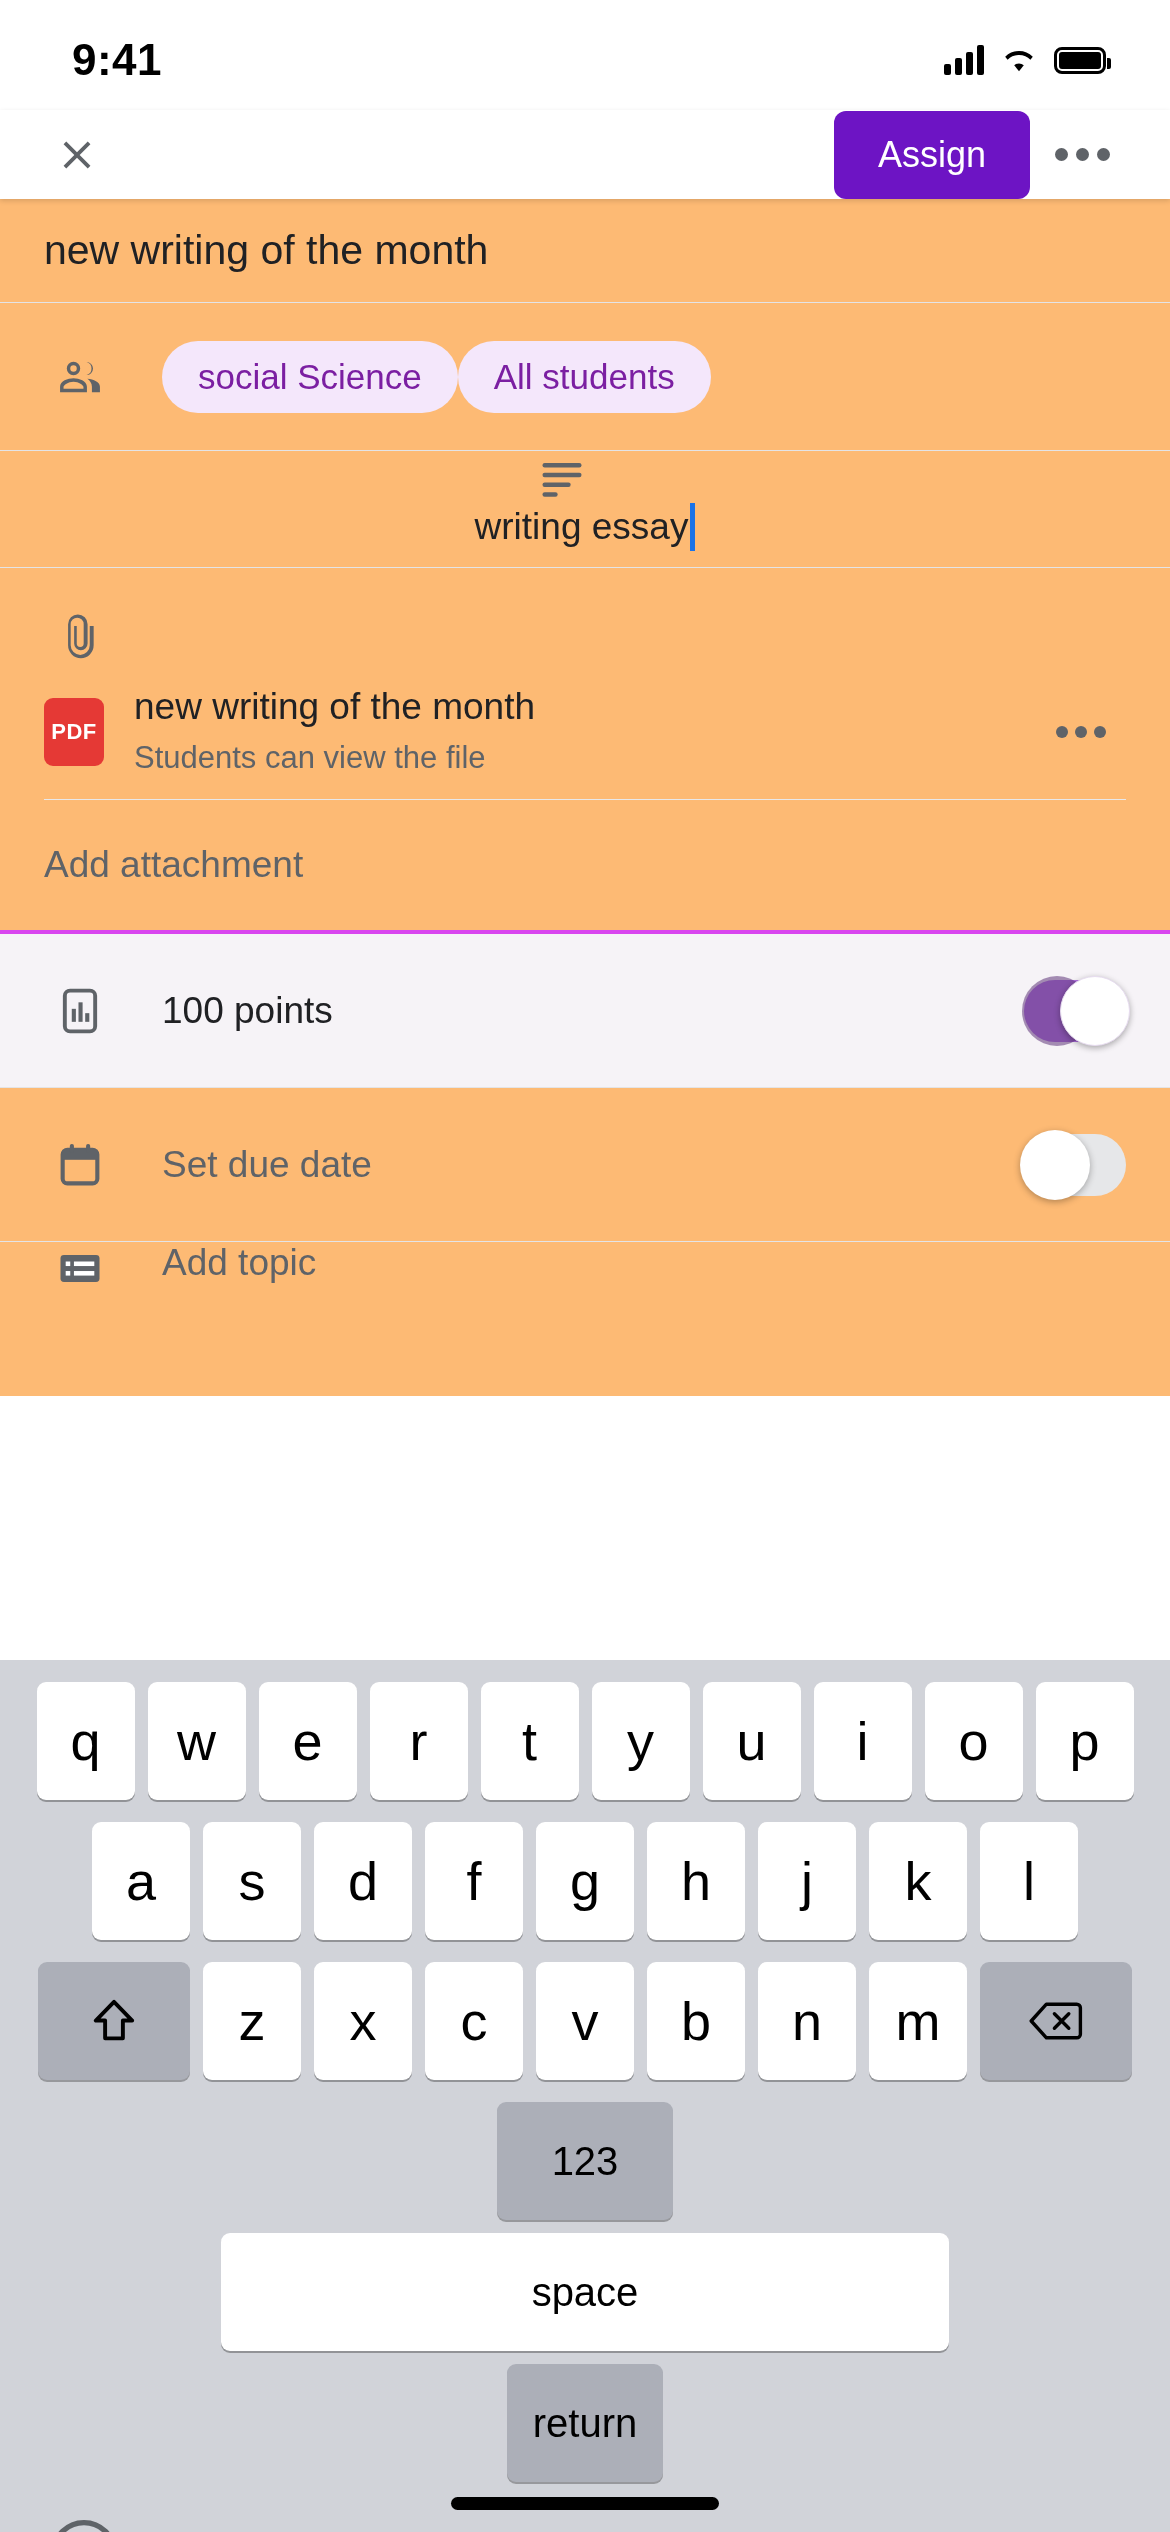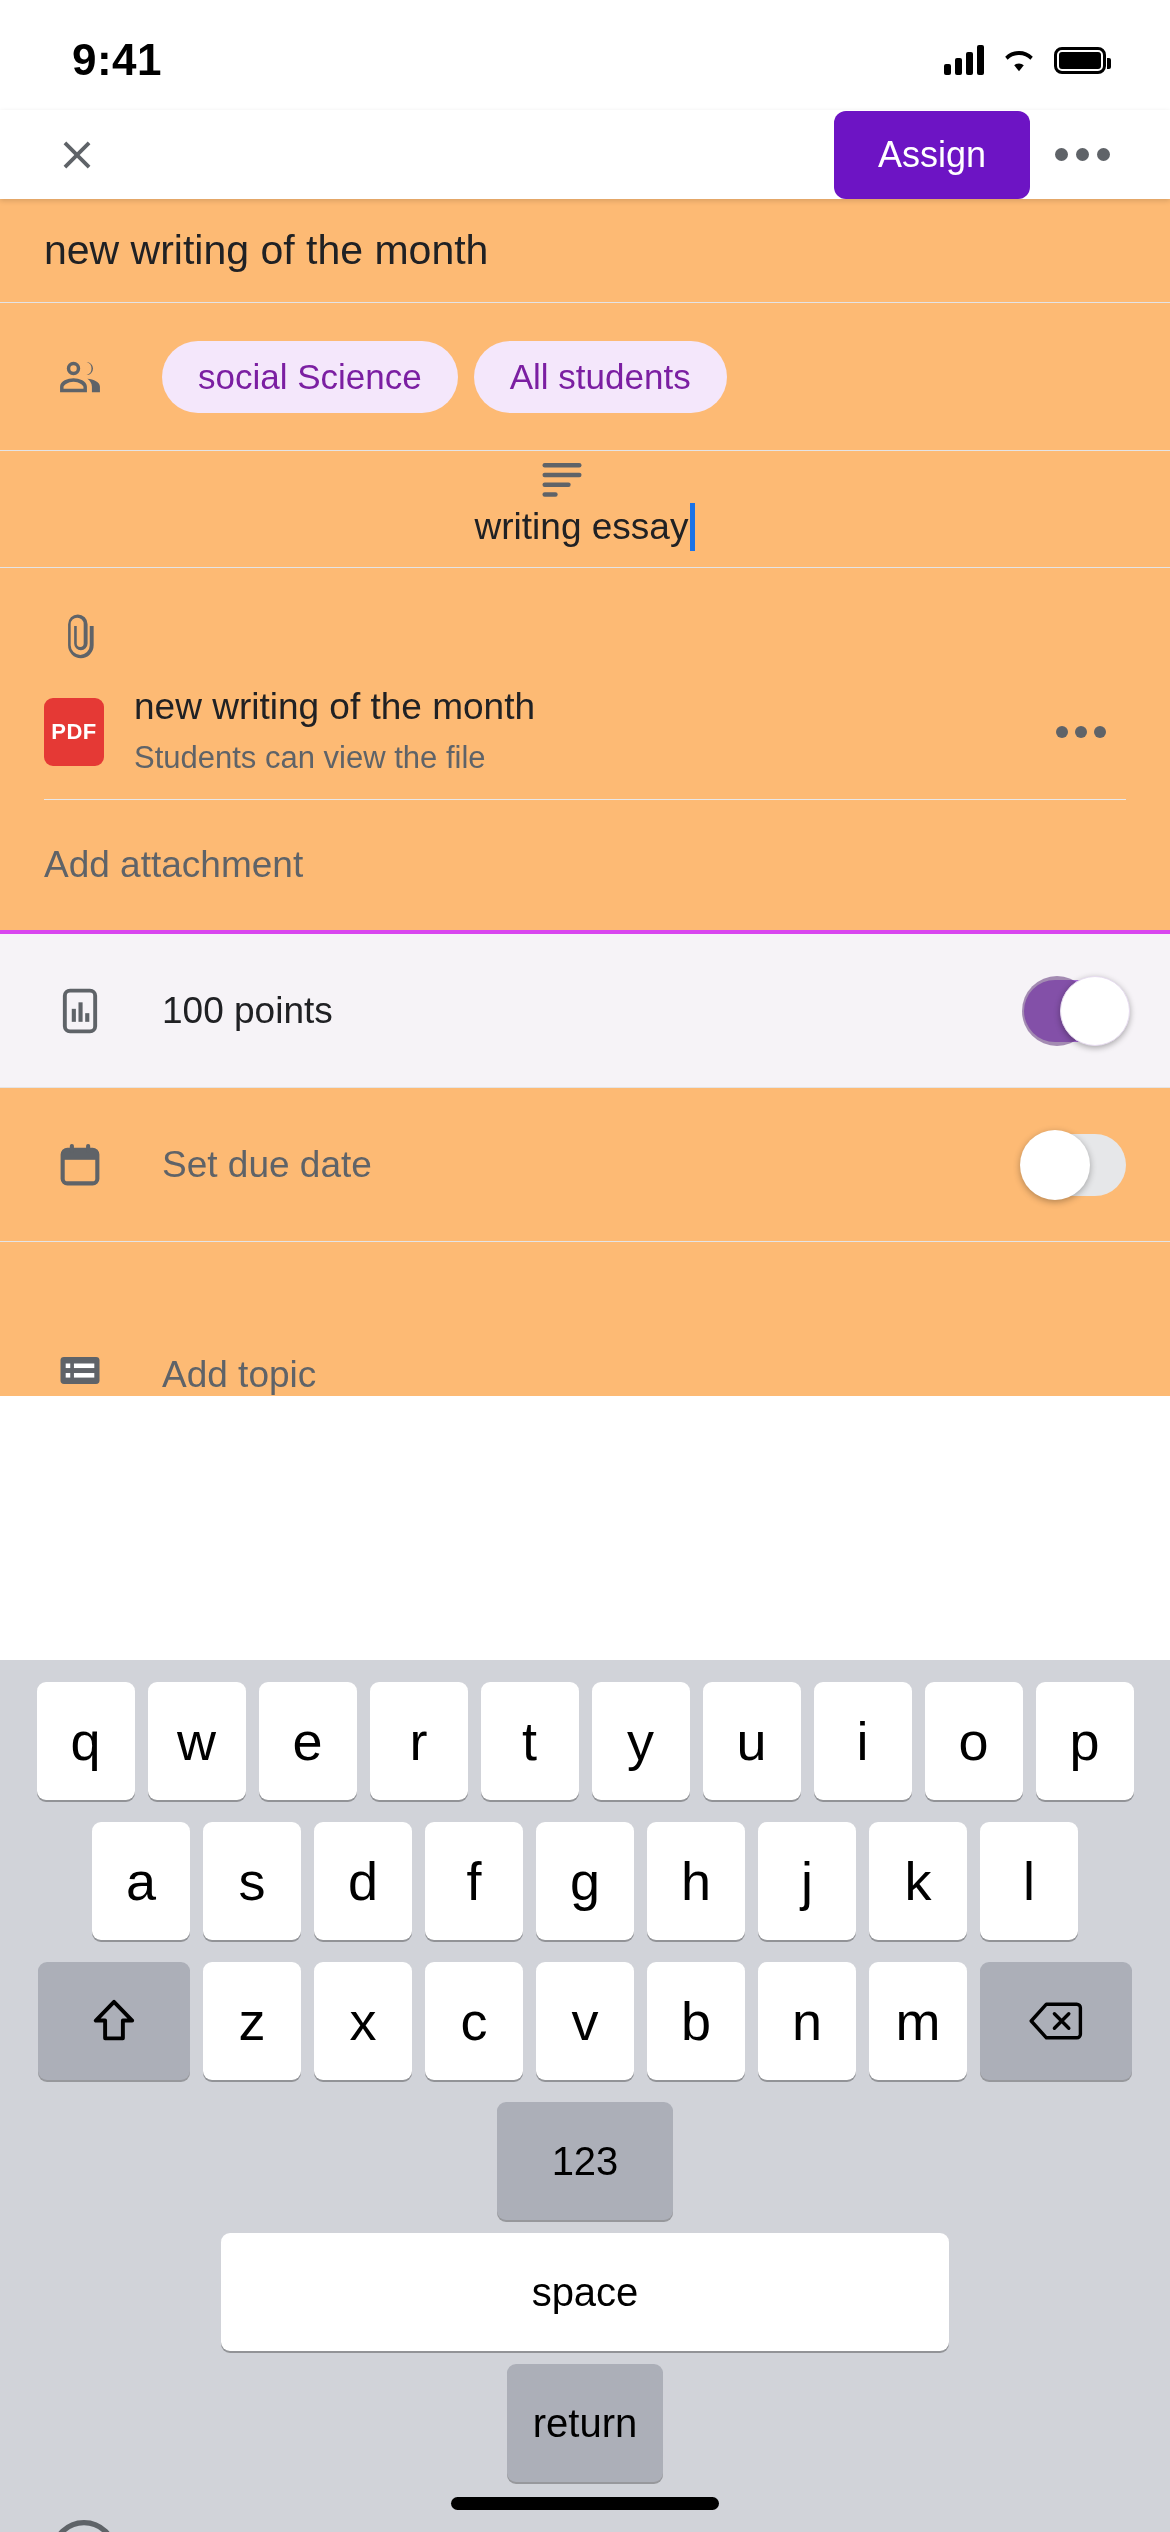--- a/index.html
+++ b/index.html
@@ -89,7 +89,7 @@
     padding:0 44px;
     border-bottom:1px solid #e4e4e6;
   }
-  .chips{display:flex;align-items:center;gap:16px;}
+  .chips{display:flex;align-items:center;}
   .chip{
     background:#f4e7fb;
     color:#7b1fa2;

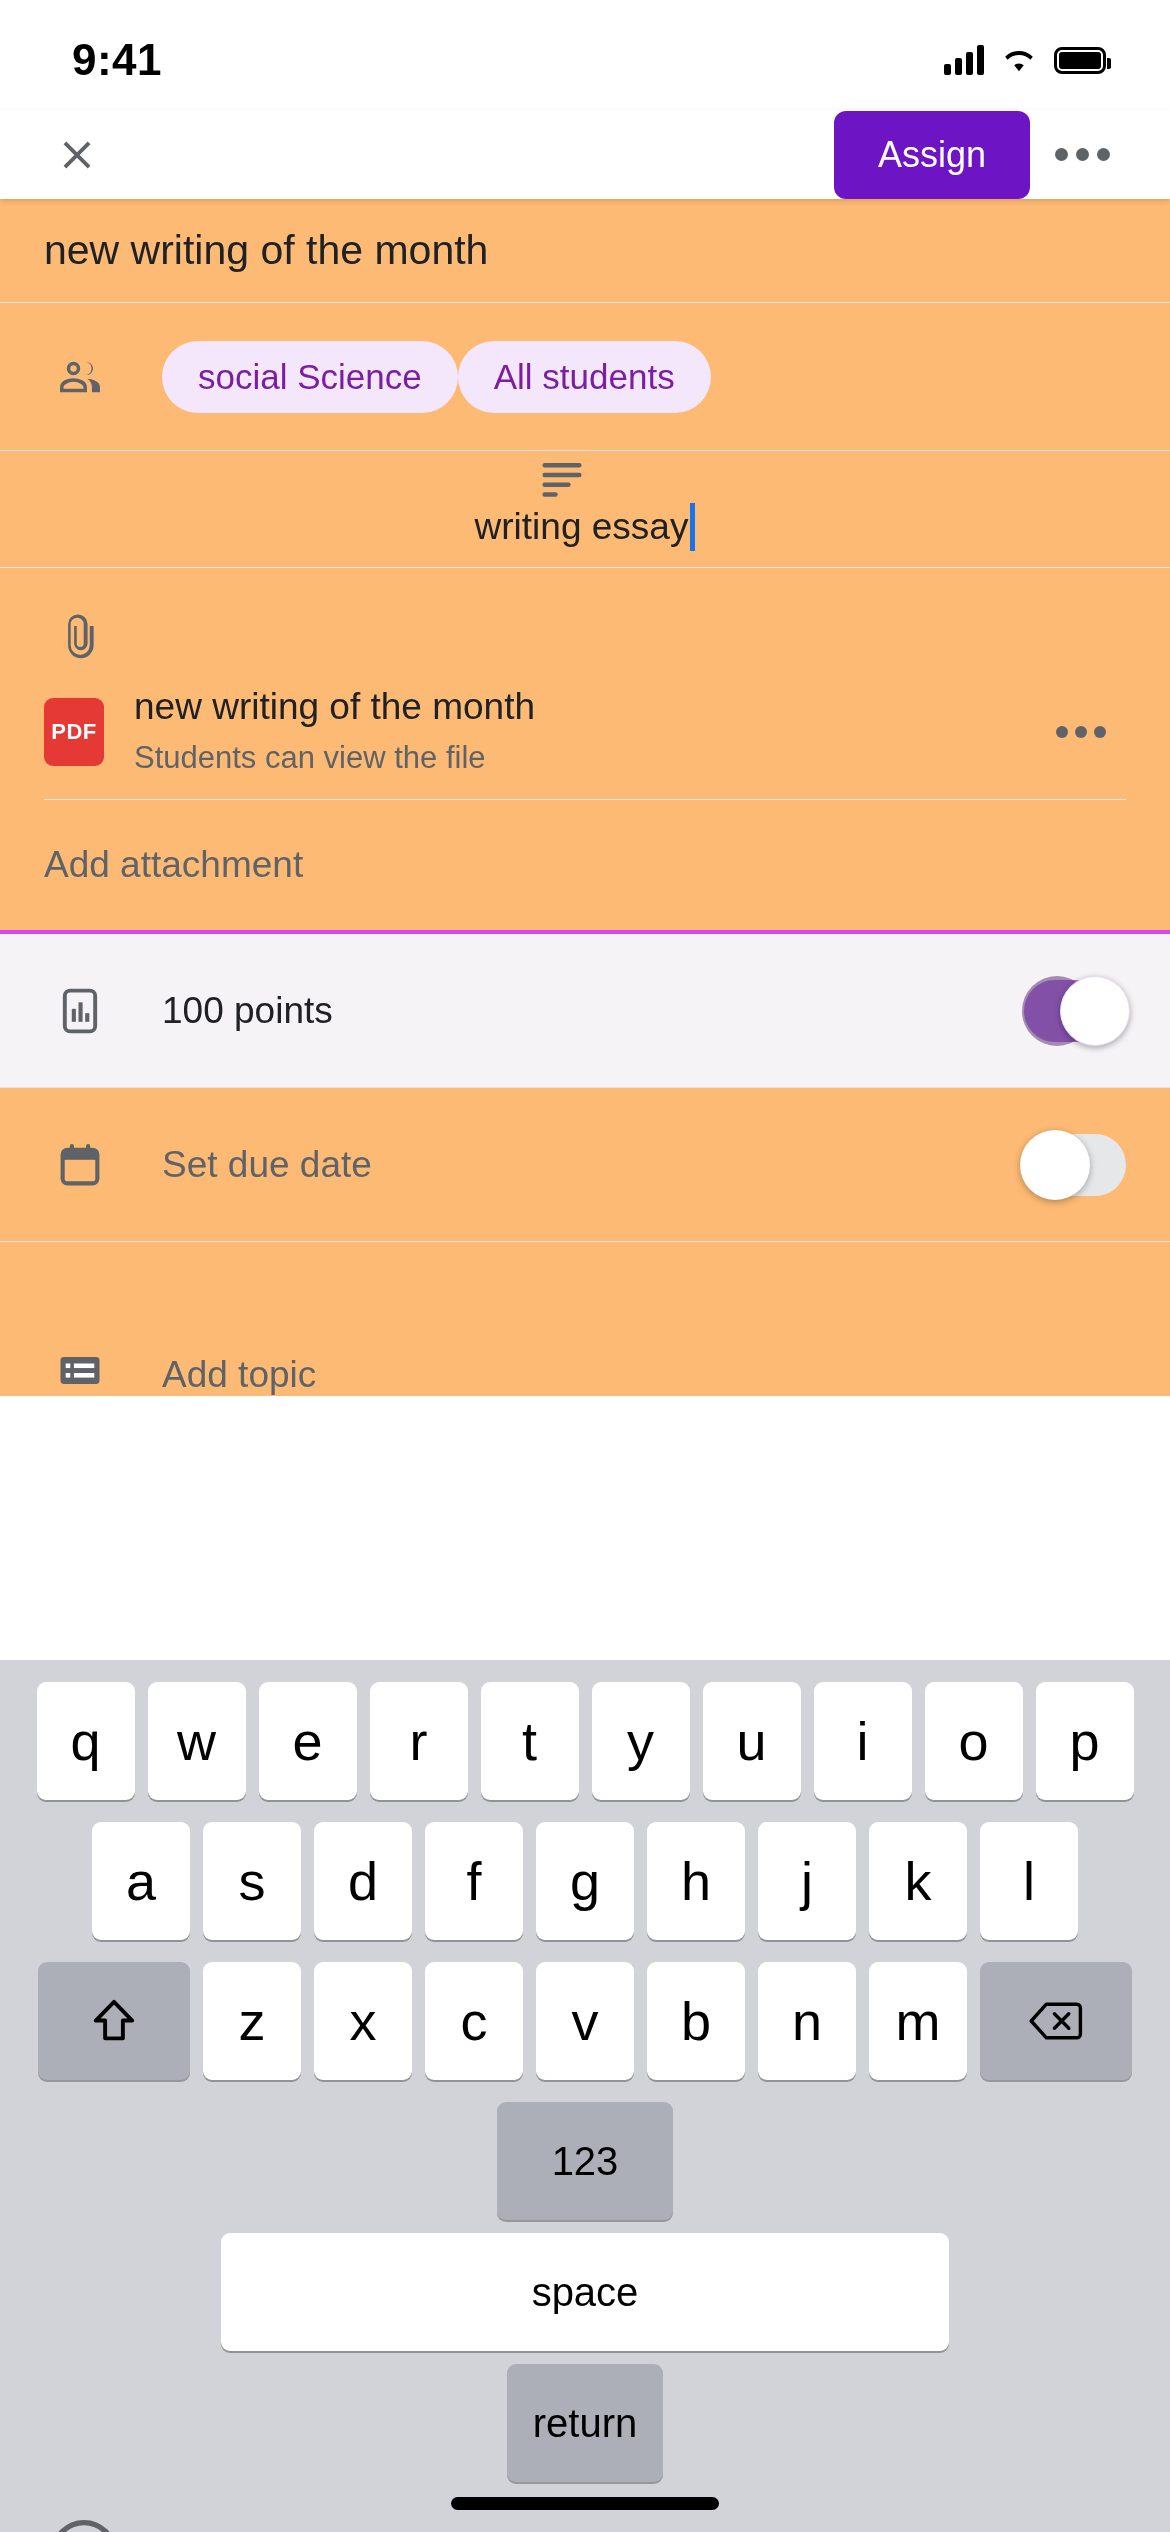--- a/index.html
+++ b/index.html
@@ -175,7 +175,7 @@
 
   .topic-row{
     min-height:154px;
-    display:flex;align-items:flex-end;
+    display:flex;align-items:flex-start;
     padding:0 44px;
   }
   .topic-label{font-size:37px;color:#5f6368;}

